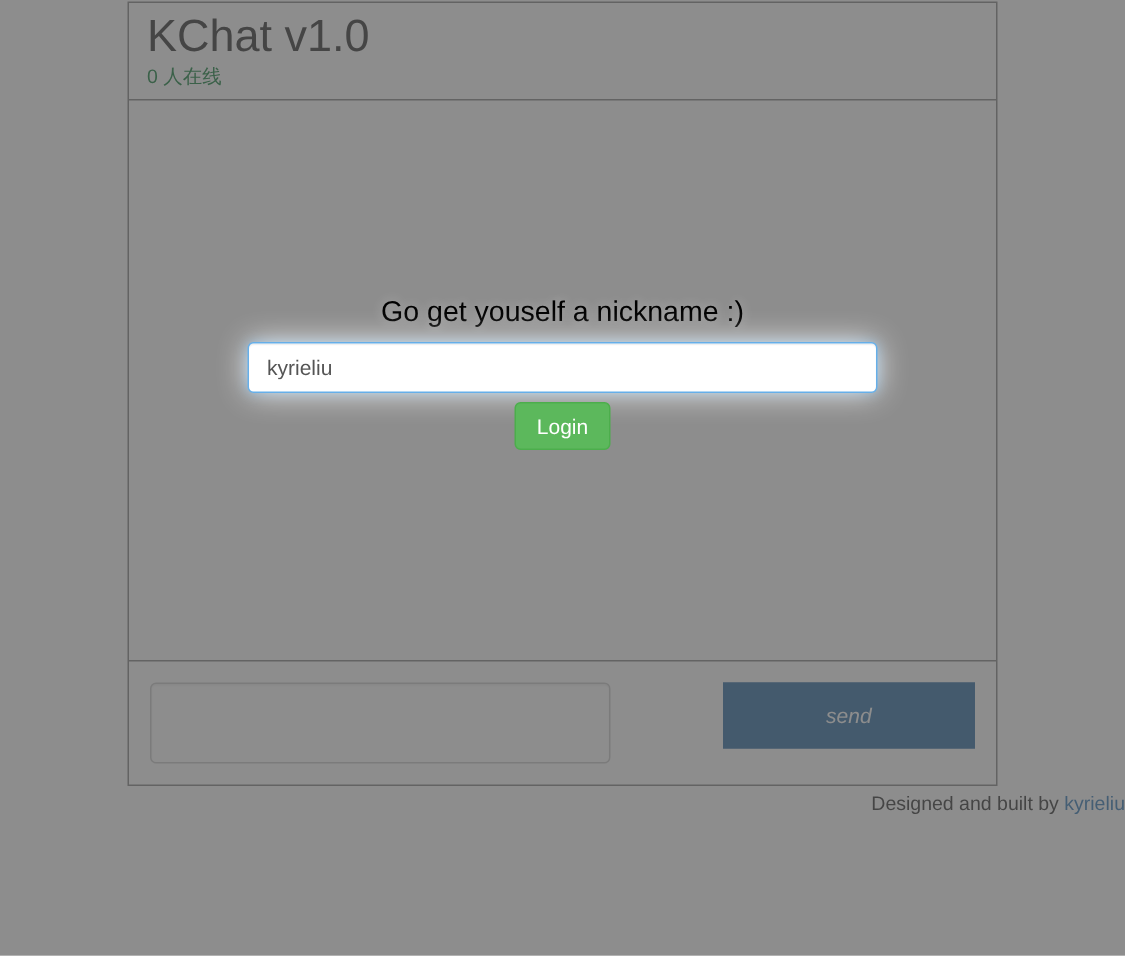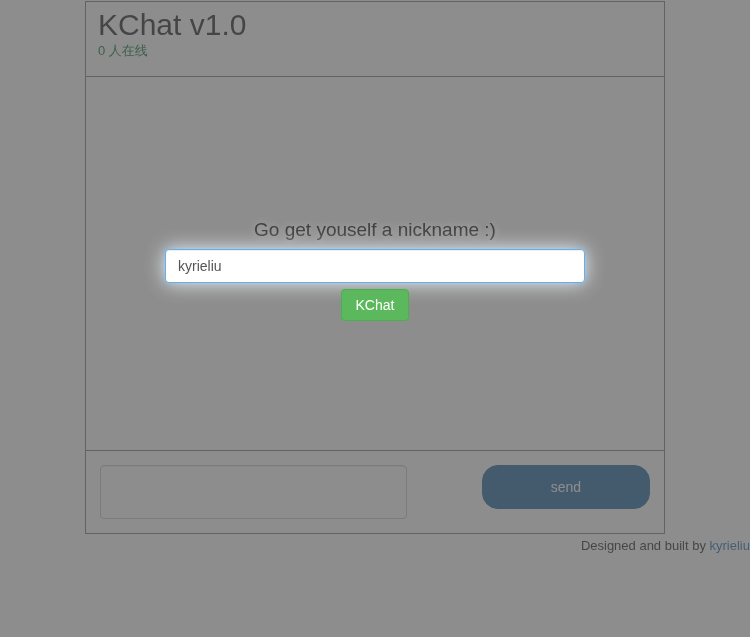--- a/index.html
+++ b/index.html
@@ -22,7 +22,7 @@
       margin-top: 1px;
     }
     .header {
-      padding: 6px 12px 16px 12px;
+      padding: 6px 12px 6px 12px;
       border-bottom: 1px solid #888;
     }
     .header h1 {

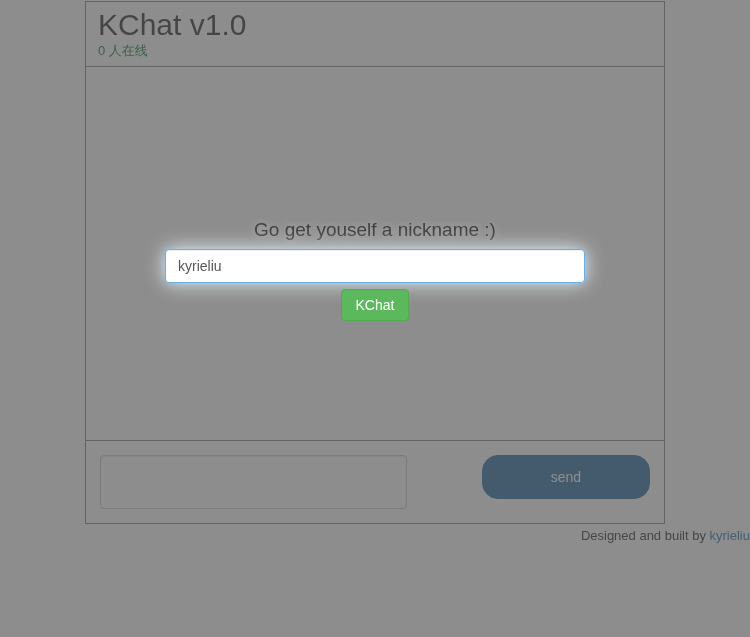--- a/index.html
+++ b/index.html
@@ -93,12 +93,11 @@
       width: 430px;
     }
     .modal-title {
-      color: #404040;
+      color: #000000;
       font-size: 19px;
       font-weight: 400;
       margin-bottom: 8px;
       text-shadow: 0 0 8px rgba(255,255,255,0.4);
-      margin-top: 21px;
     }
     .nickname-input {
       width: 420px;

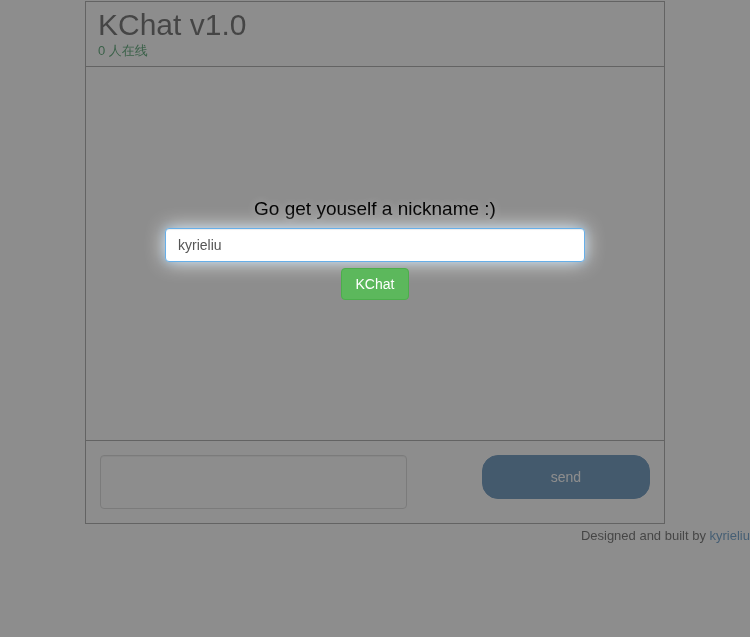--- a/index.html
+++ b/index.html
@@ -147,7 +147,7 @@
     <div class="modal-title">Go get youself a nickname :)</div>
     <input type="text" class="nickname-input" value="kyrieliu" style="">
     <div>
-      <button class="login-button">KChat</button>
+      <button class="login-button">Login</button>
     </div>
   </div>
 </div>

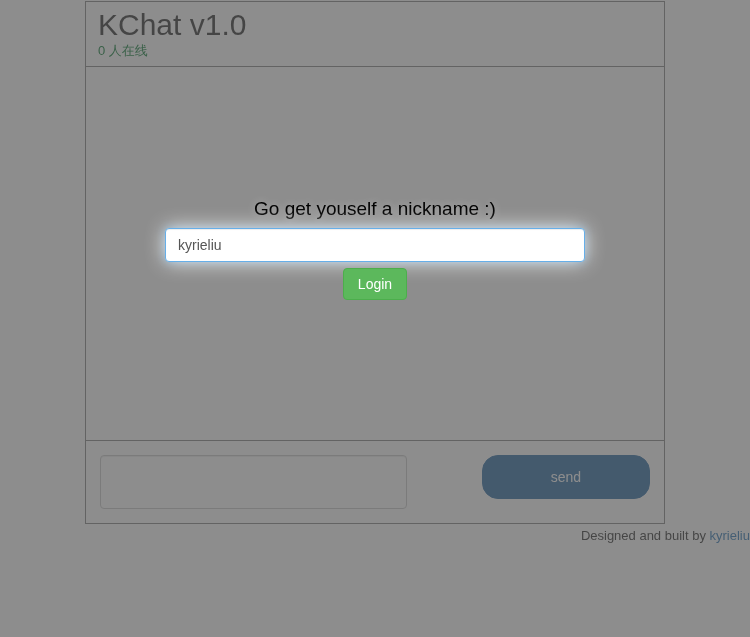--- a/index.html
+++ b/index.html
@@ -62,9 +62,10 @@
       background: #2e6da4;
       color: #fff;
       border: 1px solid #2e6da4;
-      border-radius: 16px;
+      border-radius: 0;
       font-size: 14px;
       cursor: pointer;
+      font-style: italic;
     }
     .footer {
       text-align: right;

